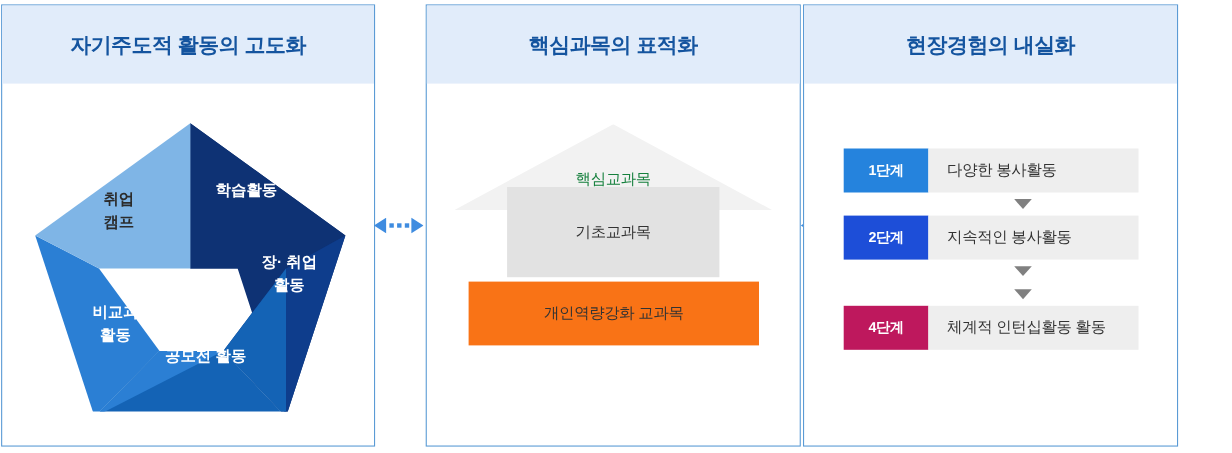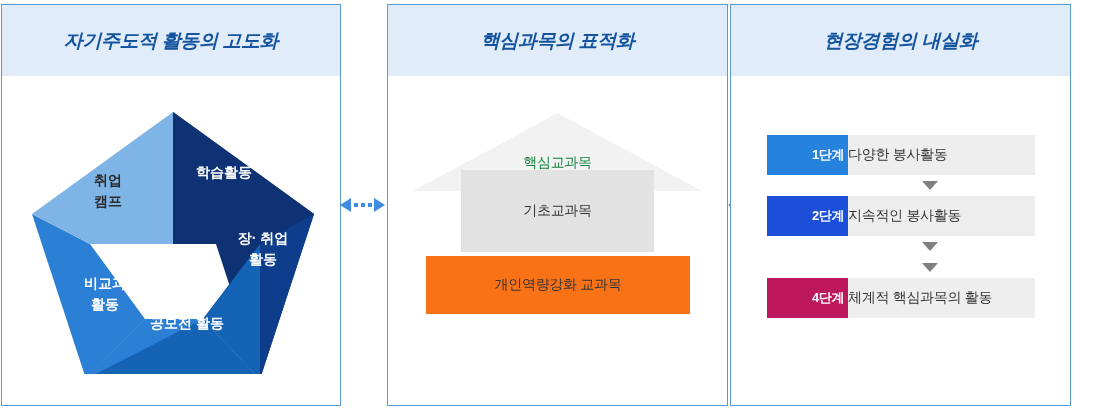--- a/index.html
+++ b/index.html
@@ -13,7 +13,7 @@
   #panel-3{left:730px;width:341px;}
 
   .panel-header{height:71px;background:#e1ecfa;display:flex;align-items:center;justify-content:center;}
-  .panel-title{font-size:19px;font-weight:bold;color:#14549f;letter-spacing:-0.4px;font-style:italic;}
+  .panel-title{font-size:19px;font-weight:bold;color:#14549f;letter-spacing:-0.4px;}
   .panel-body{position:relative;height:329px;}
 
   

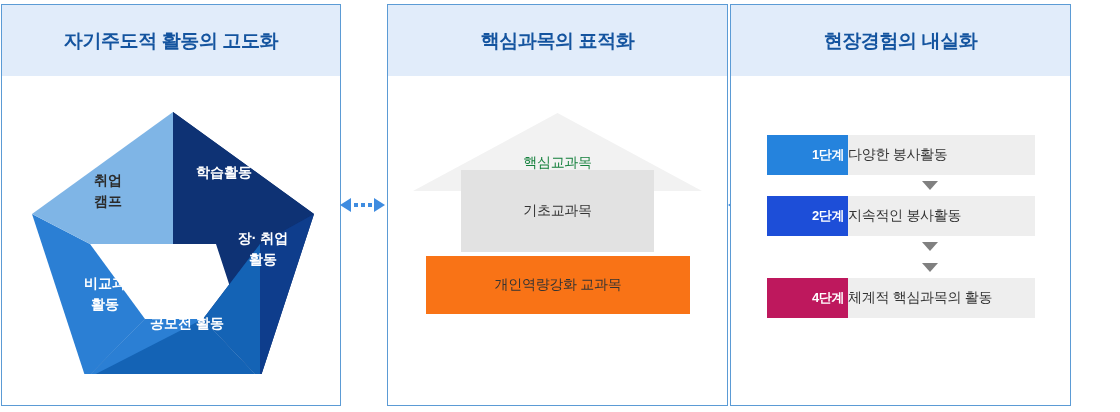--- a/index.html
+++ b/index.html
@@ -41,8 +41,8 @@
   
   .steps{position:absolute;left:36px;top:59px;width:268px;}
   .step-row{display:flex;align-items:stretch;height:40px;}
-  .step-badge{width:40px;display:flex;align-items:center;justify-content:center;
-              color:#ffffff;font-size:13px;font-weight:bold;letter-spacing:-0.4px;padding-left:41px;}
+  .step-badge{width:77px;display:flex;align-items:center;justify-content:center;
+              color:#ffffff;font-size:13px;font-weight:bold;letter-spacing:-0.4px;}
   .step-label{flex:1;display:flex;align-items:center;background:#eeeeee;
               font-size:14px;color:#333333;letter-spacing:-0.3px;}
   .step-arrow{height:21px;display:flex;align-items:center;justify-content:center;padding-left:57px;}

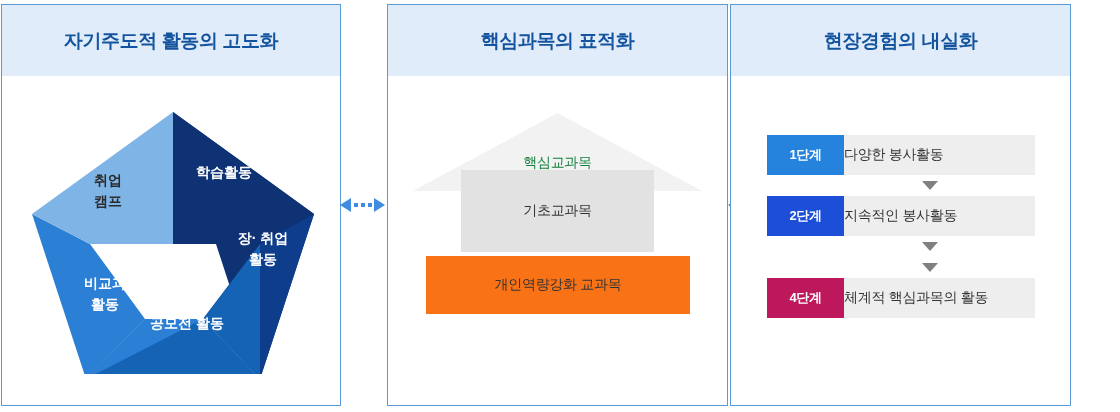--- a/index.html
+++ b/index.html
@@ -44,7 +44,7 @@
   .step-badge{width:77px;display:flex;align-items:center;justify-content:center;
               color:#ffffff;font-size:13px;font-weight:bold;letter-spacing:-0.4px;}
   .step-label{flex:1;display:flex;align-items:center;background:#eeeeee;
-              font-size:14px;color:#333333;letter-spacing:-0.3px;}
+              padding-left:17px;font-size:14px;color:#333333;letter-spacing:-0.3px;}
   .step-arrow{height:21px;display:flex;align-items:center;justify-content:center;padding-left:57px;}
   .step-arrow span{display:block;width:0;height:0;border-left:8px solid transparent;
                    border-right:8px solid transparent;border-top:9px solid #808080;}

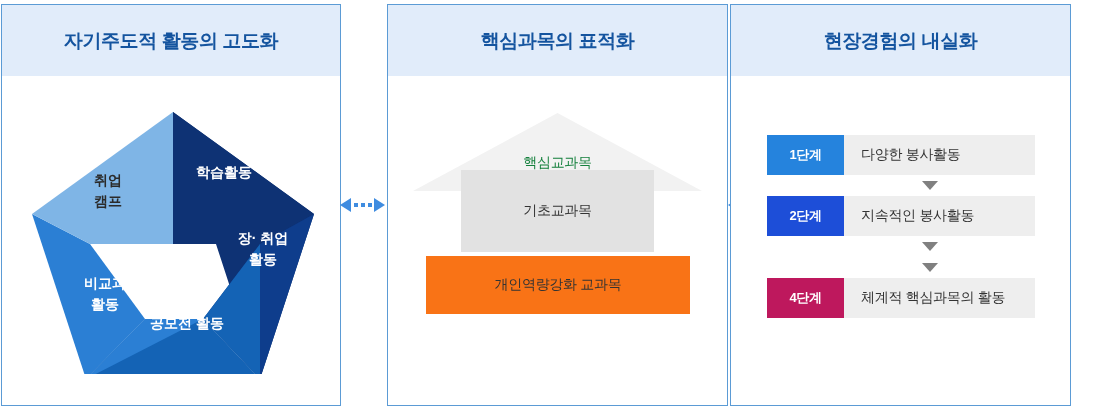--- a/index.html
+++ b/index.html
@@ -151,7 +151,7 @@
 
         <div class="step-row">
           <div class="step-badge" style="background: #be185d;">4단계</div>
-          <div class="step-label">체계적 핵심과목의 활동</div>
+          <div class="step-label">체계적 인턴십활동 활동</div>
         </div>
 
       </div>

